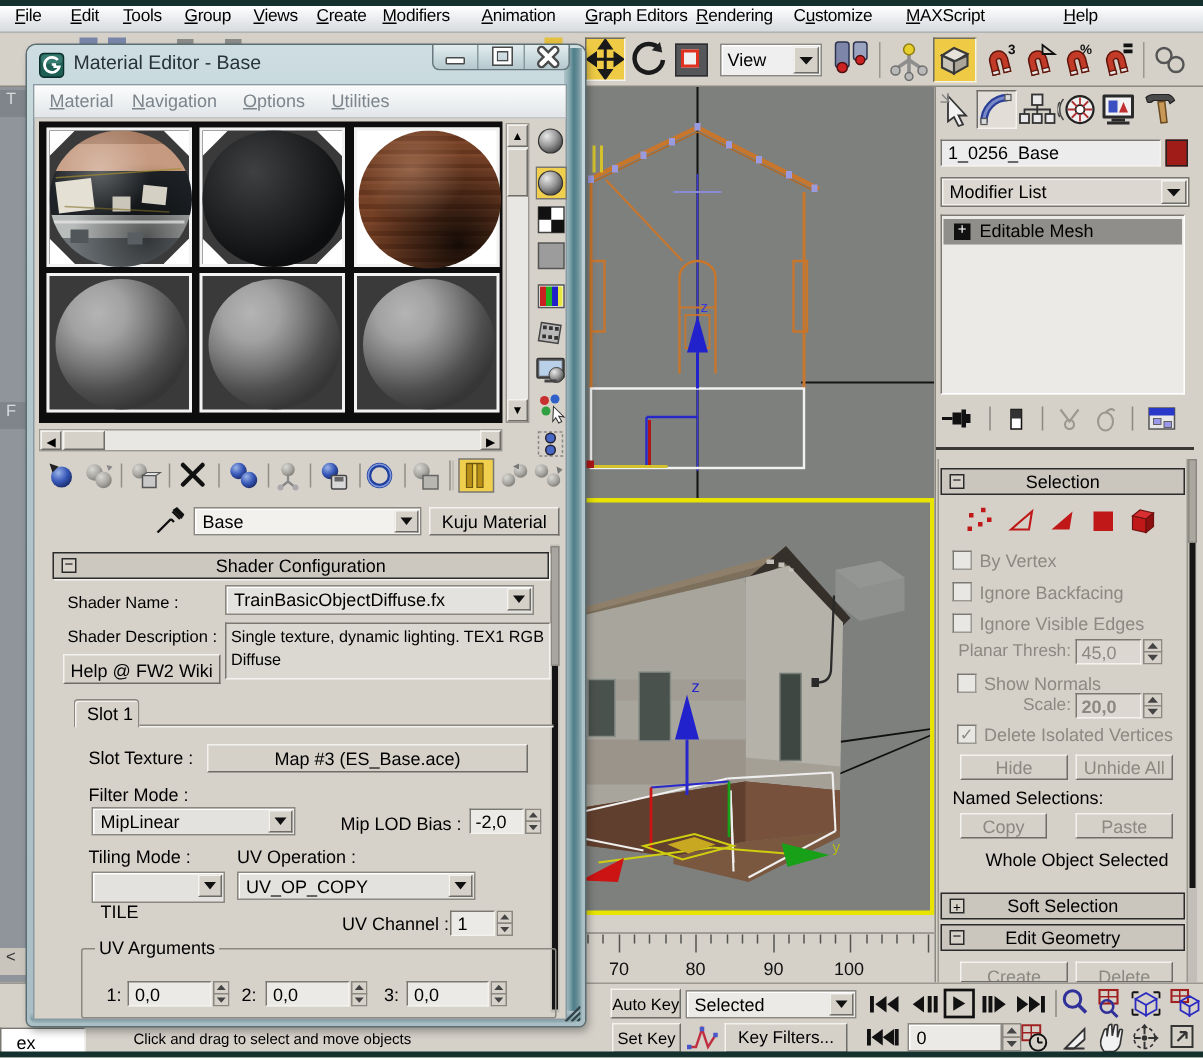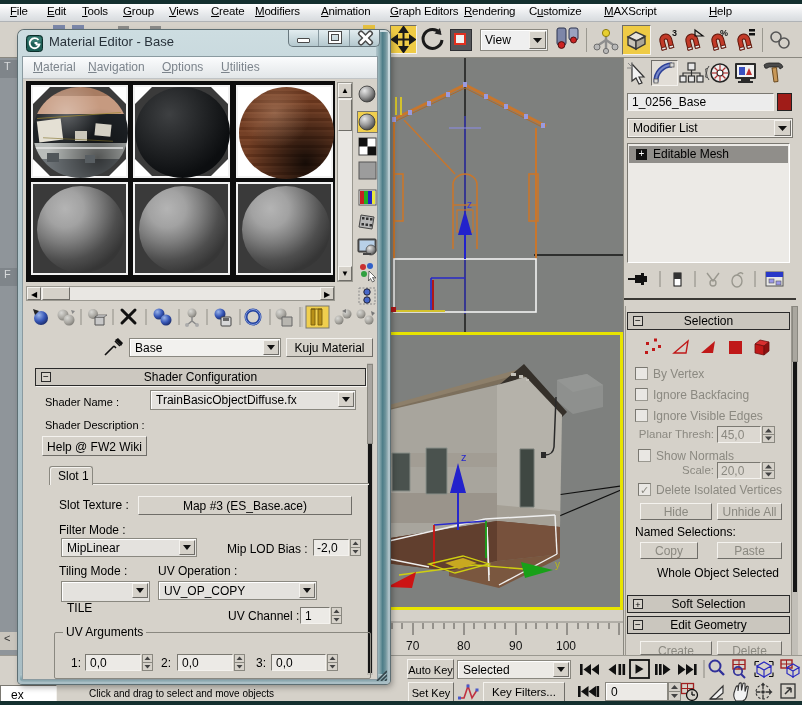--- a/index.html
+++ b/index.html
@@ -899,6 +899,7 @@
               <path d="M3 4 l4 5 4-5z" fill="#111"></path>
             </svg></div></div>
 <div class="abs" style="left:22px;top:56px;font-size:11px;">Shader Description :</div>
+<div class="abs sunk" style="left:127px;top:52px;width:217px;height:38px;background:#dbd8d2;font-size:10.8px;padding:2px 0 0 3px;line-height:15px;overflow:hidden;white-space:nowrap;">Single texture, dynamic lighting. TEX1 RGB<br>Diffuse</div>
 <div class="abs btn" style="left:19px;top:73px;width:105px;height:20px;font-size:12px;padding-top:3px;">Help @ FW2 Wiki</div>
 <div class="abs" style="left:26px;top:103px;width:44px;height:19px;border:1px solid #8a8880;border-bottom:none;border-radius:3px 3px 0 0;background:#d6d2ca;font-size:12px;padding:2px 0 0 8px;box-shadow:inset 1px 1px 0 #f4f2ee;">Slot 1</div>
 <div class="abs" style="left:70px;top:121px;width:276px;height:1px;background:#f4f2ee;box-shadow:0 -1px 0 #8a8880;"></div>

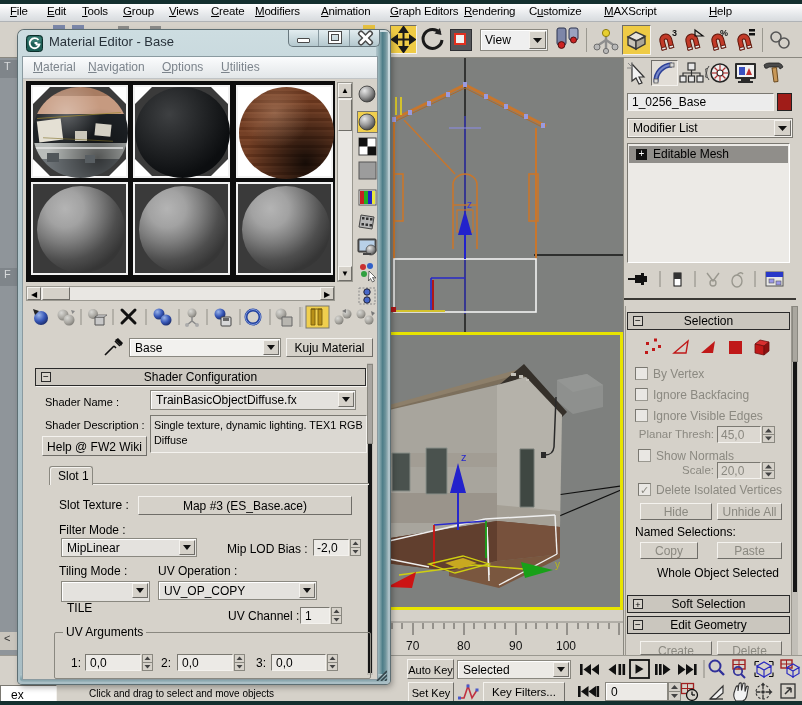--- a/index.html
+++ b/index.html
@@ -483,7 +483,7 @@
       </svg></div>
   <div class="abs gtx" style="left:14px;top:391px;width:160px;height:14px;font-size:12px;"><span class="cb"></span><span style="margin-left:18px;">Show Normals</span></div>
   <div class="abs gtx" style="left:0;top:406px;width:90px;text-align:right;font-size:11.5px;">Scale:</div>
-  <div class="abs sunk gtx" style="left:93px;top:404px;width:44px;height:17px;background:#dcd8d1;font-size:12px;padding:1px 0 0 3px;">20,0</div>
+  <div class="abs sunk gtx" style="left:93px;top:404px;width:44px;height:17px;background:#dcd8d1;font-size:12px;padding:1px 0 0 3px;font-weight:bold;">20,0</div>
   <div class="abs" id="sp2" style="left:138px;top:404px;width:13px;height:17px;"><svg width="13" height="17">
         <rect x="0.5" y="0.5" width="12" height="8" fill="#d5d1c9" stroke="#8a8880" stroke-width="1"></rect>
         <rect x="0.5" y="8.5" width="12" height="8" fill="#d5d1c9" stroke="#8a8880" stroke-width="1"></rect>

